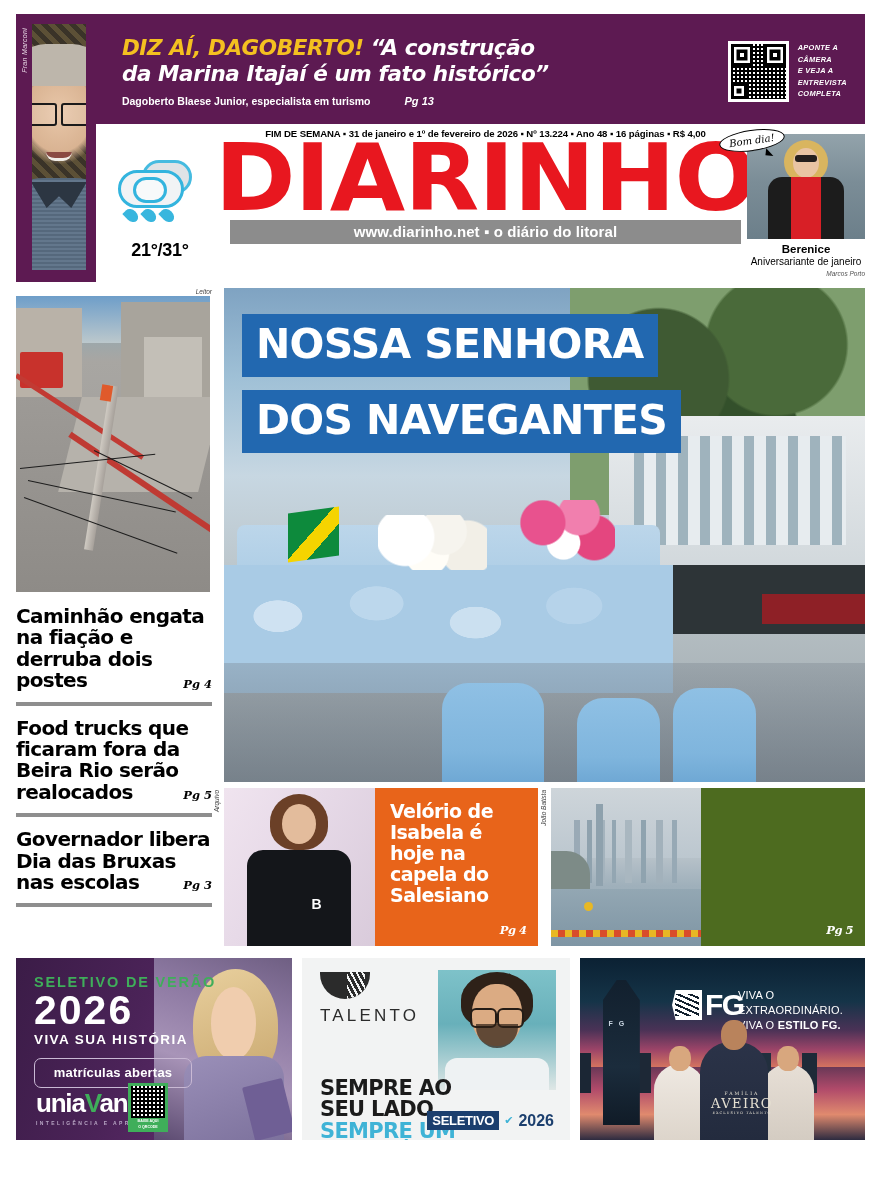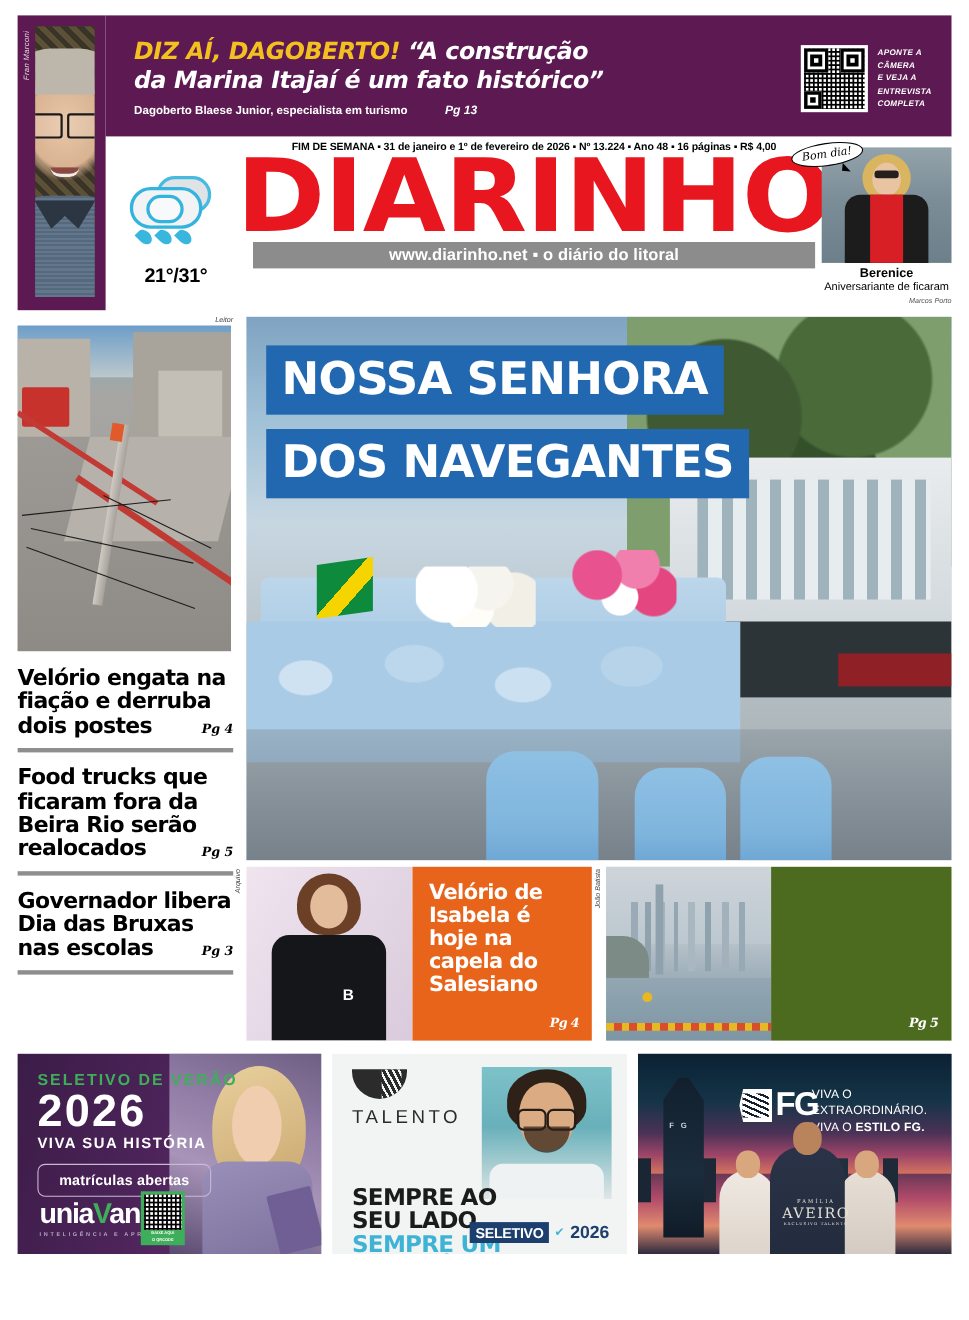--- a/index.html
+++ b/index.html
@@ -652,7 +652,7 @@
               <div class="ber-dress"></div>
           </div>
           <div class="ber-name">Berenice</div>
-          <div class="ber-sub">Aniversariante de ficaram</div>
+          <div class="ber-sub">Aniversariante de janeiro</div>
           <div class="ber-credit">Marcos Porto</div>
         </div>
 

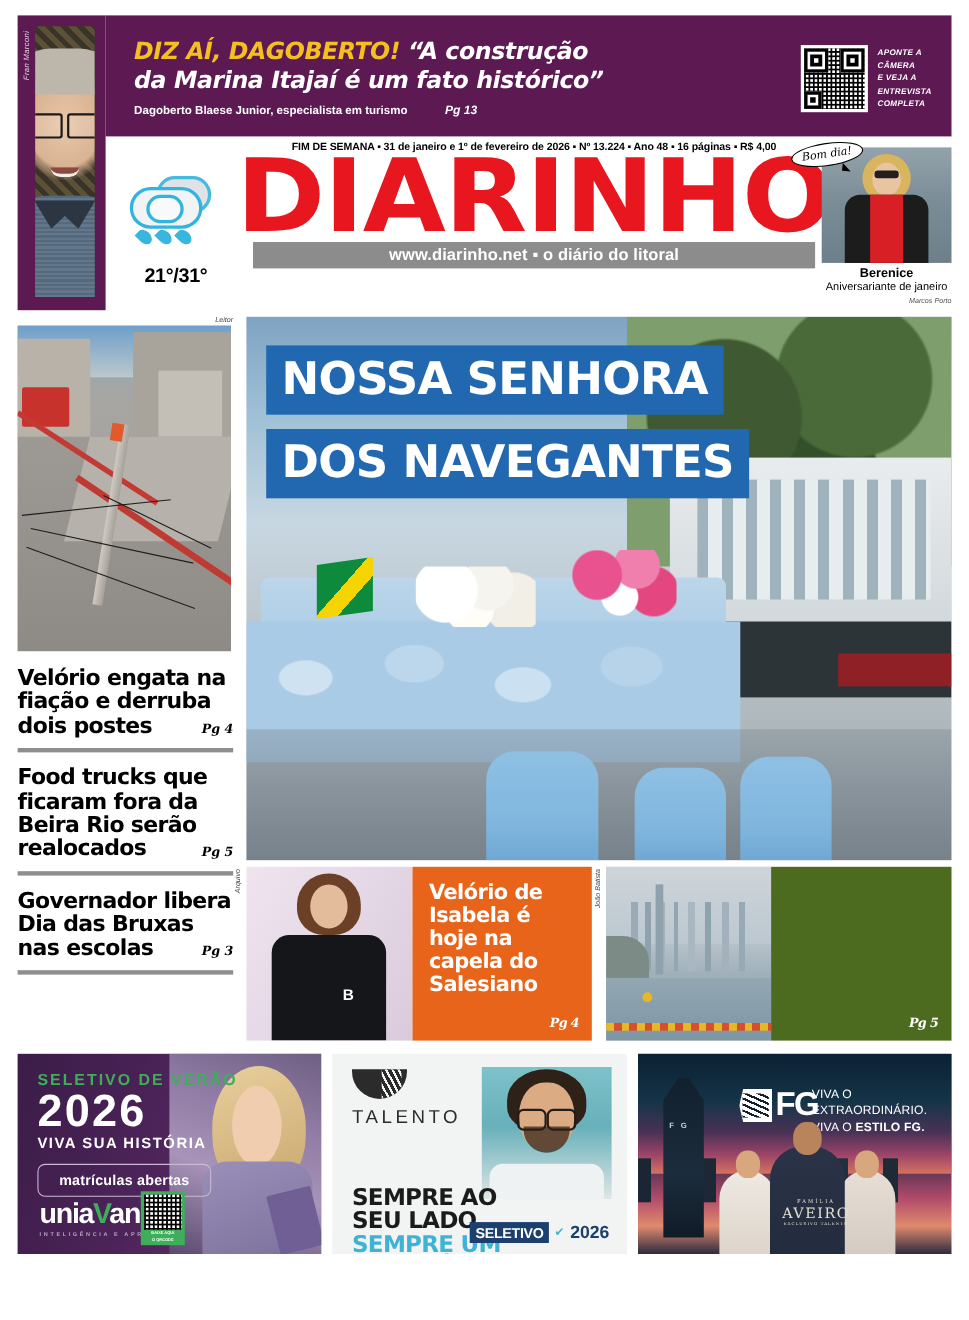--- a/index.html
+++ b/index.html
@@ -683,7 +683,7 @@
       </div>
 
       <div class="hl-block first">
-        <div class="hl-text">Velório engata na fiação e derruba dois postes</div>
+        <div class="hl-text">Caminhão engata na fiação e derruba dois postes</div>
         <div class="hl-pg">Pg 4</div>
       </div>
       <div class="hl-rule"></div>

